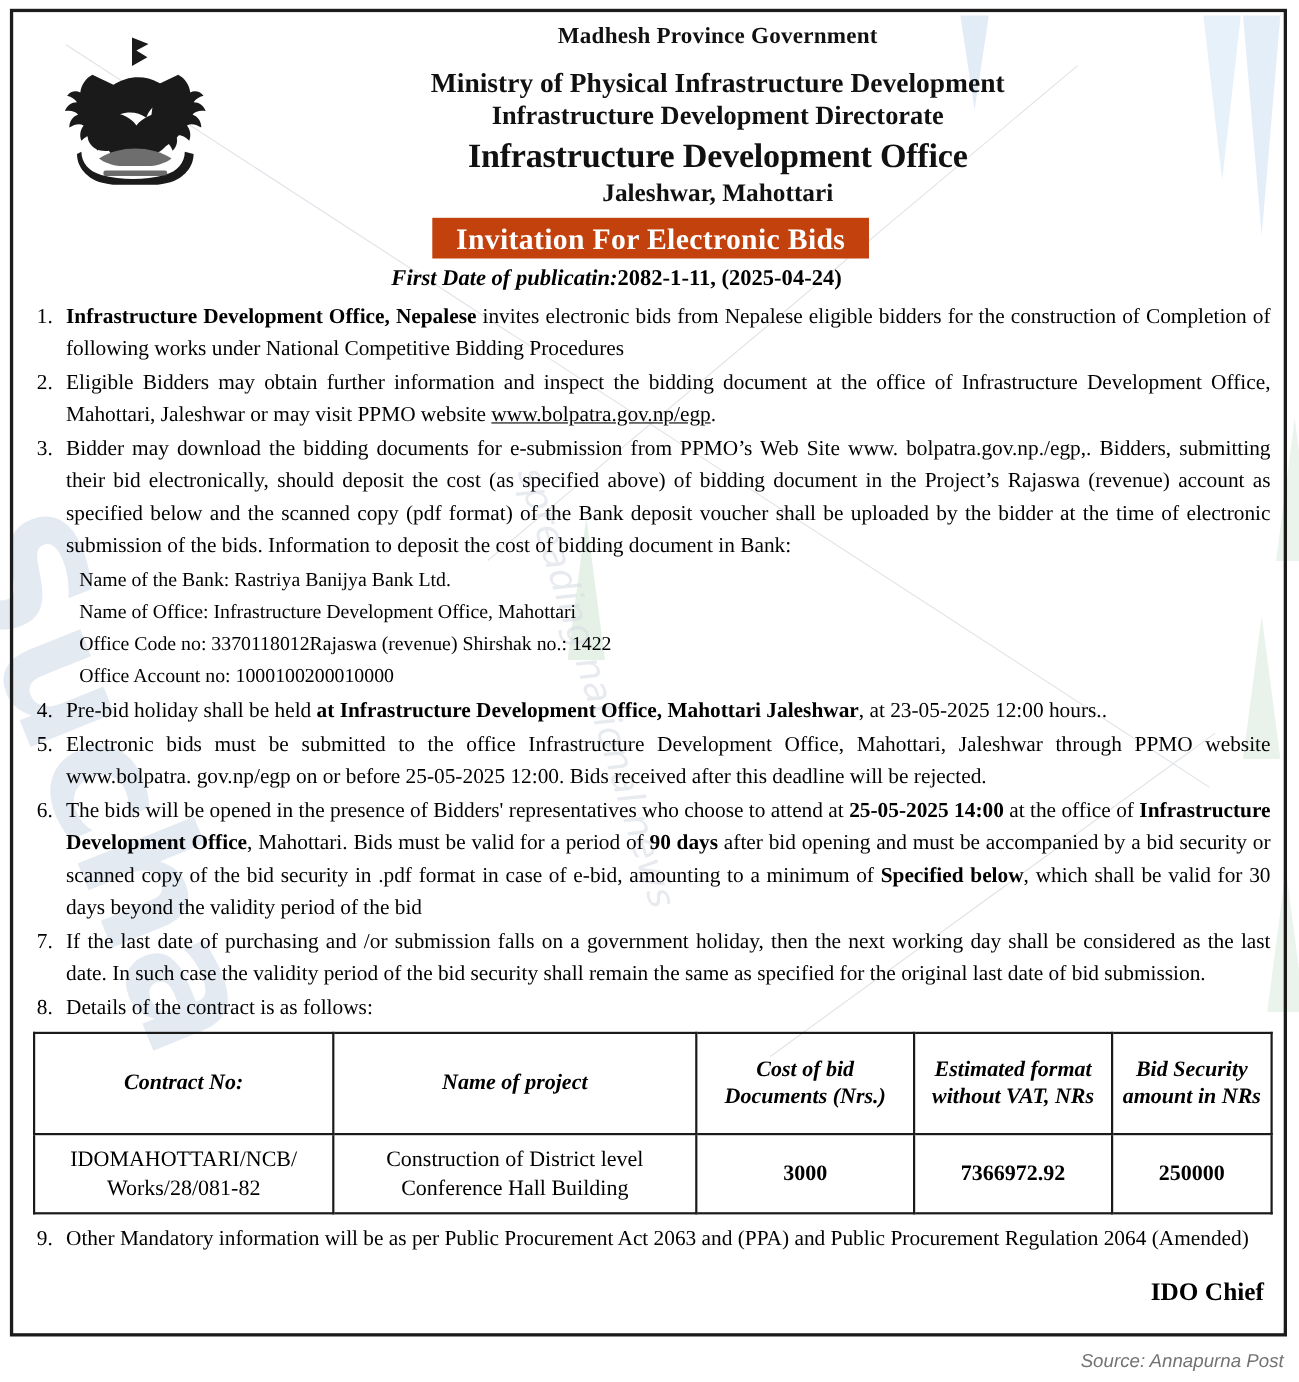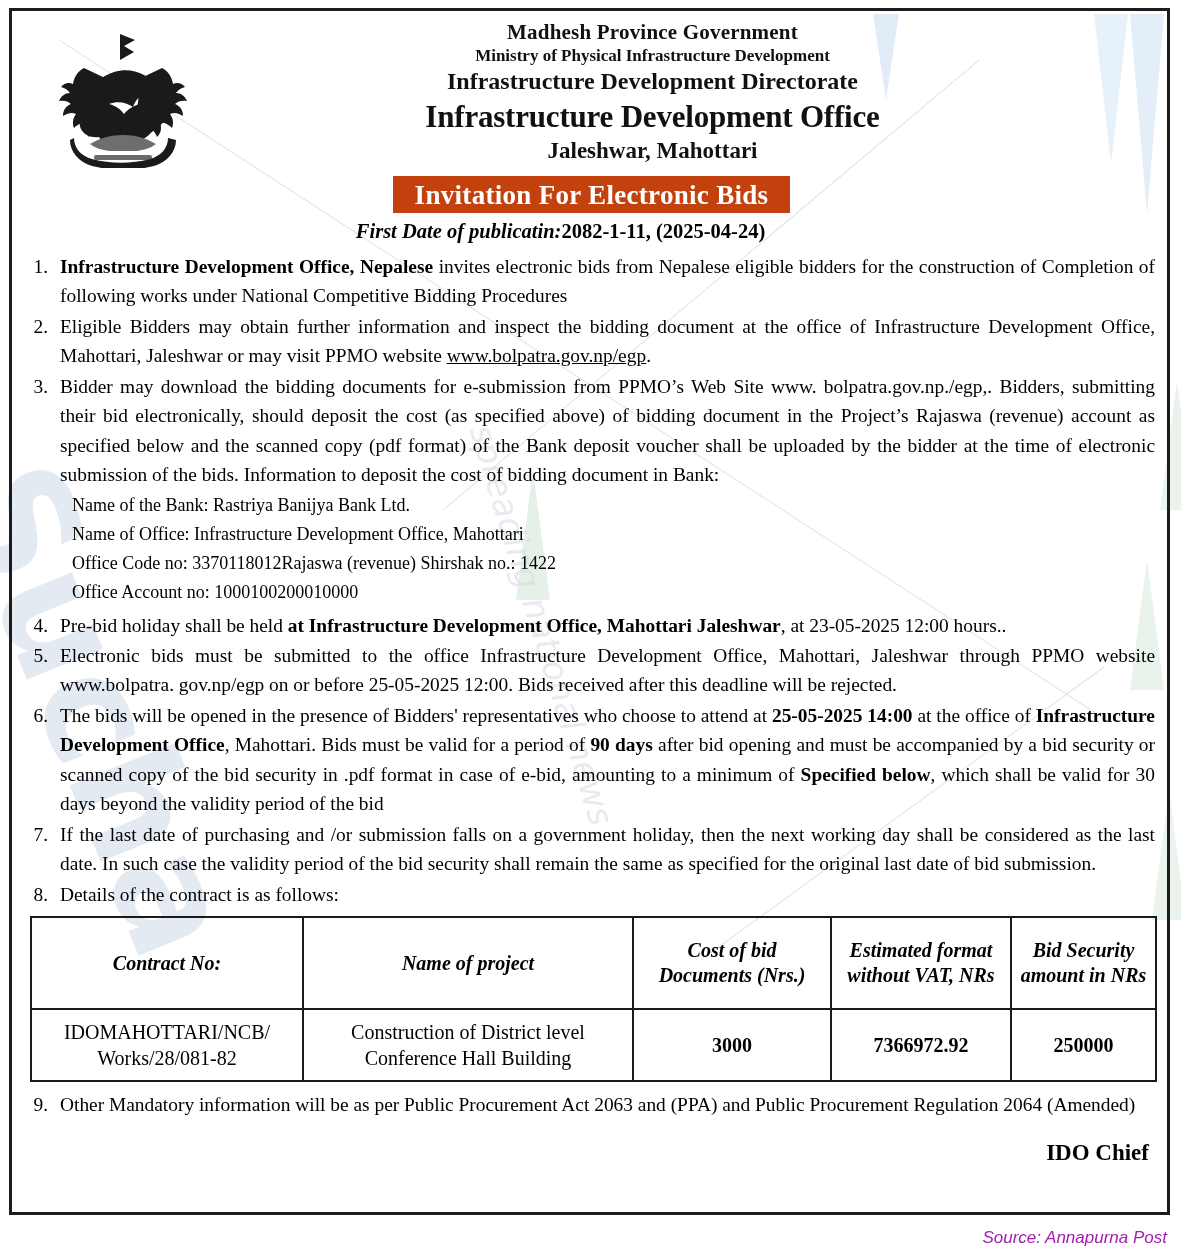--- a/index.html
+++ b/index.html
@@ -134,7 +134,7 @@
     color: #111;
   }
   #hd-line1 { font-size: 21px; letter-spacing: .2px; }
-  #hd-line2 { font-size: 17px; margin-top: 2px; }
+  #hd-line2 { font-size: 25px; margin-top: 18px; }
   #hd-line3 { font-size: 24px; margin-top: 2px; }
   #hd-line4 { font-size: 31px; margin-top: 3px; letter-spacing: -.2px; }
   #hd-line5 { font-size: 23px; margin-top: 3px; }

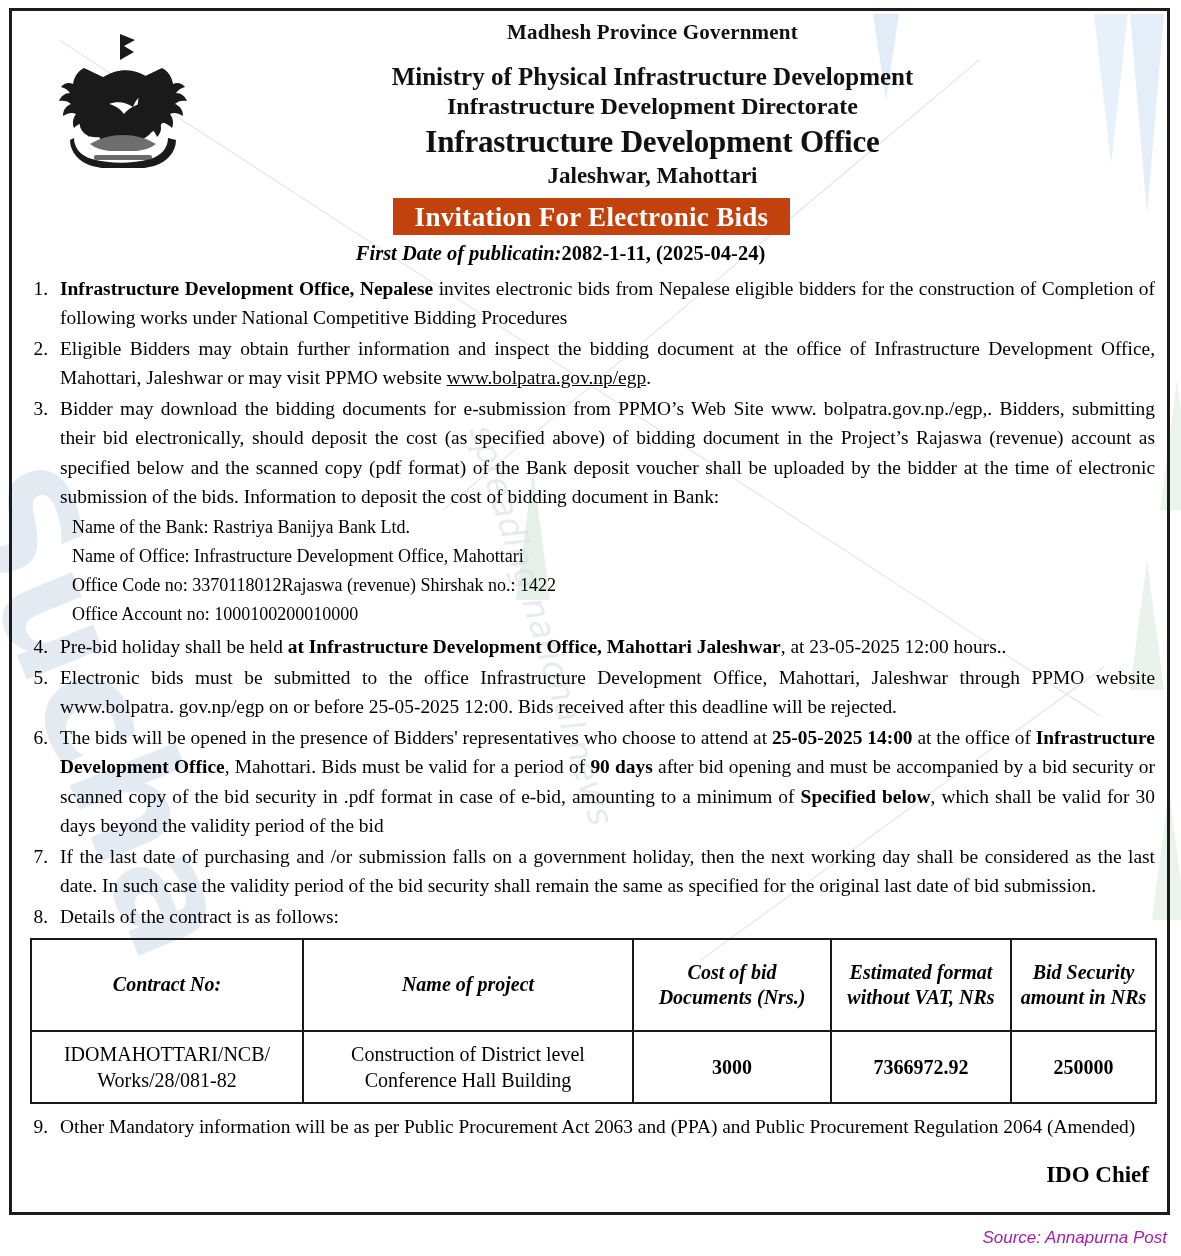--- a/index.html
+++ b/index.html
@@ -249,7 +249,7 @@
     font-family: "Liberation Sans", sans-serif;
     font-style: italic;
     font-size: 17px;
-    color: #a21caf;
+    color: #737373;
     z-index: 3;
   }
 </style>

